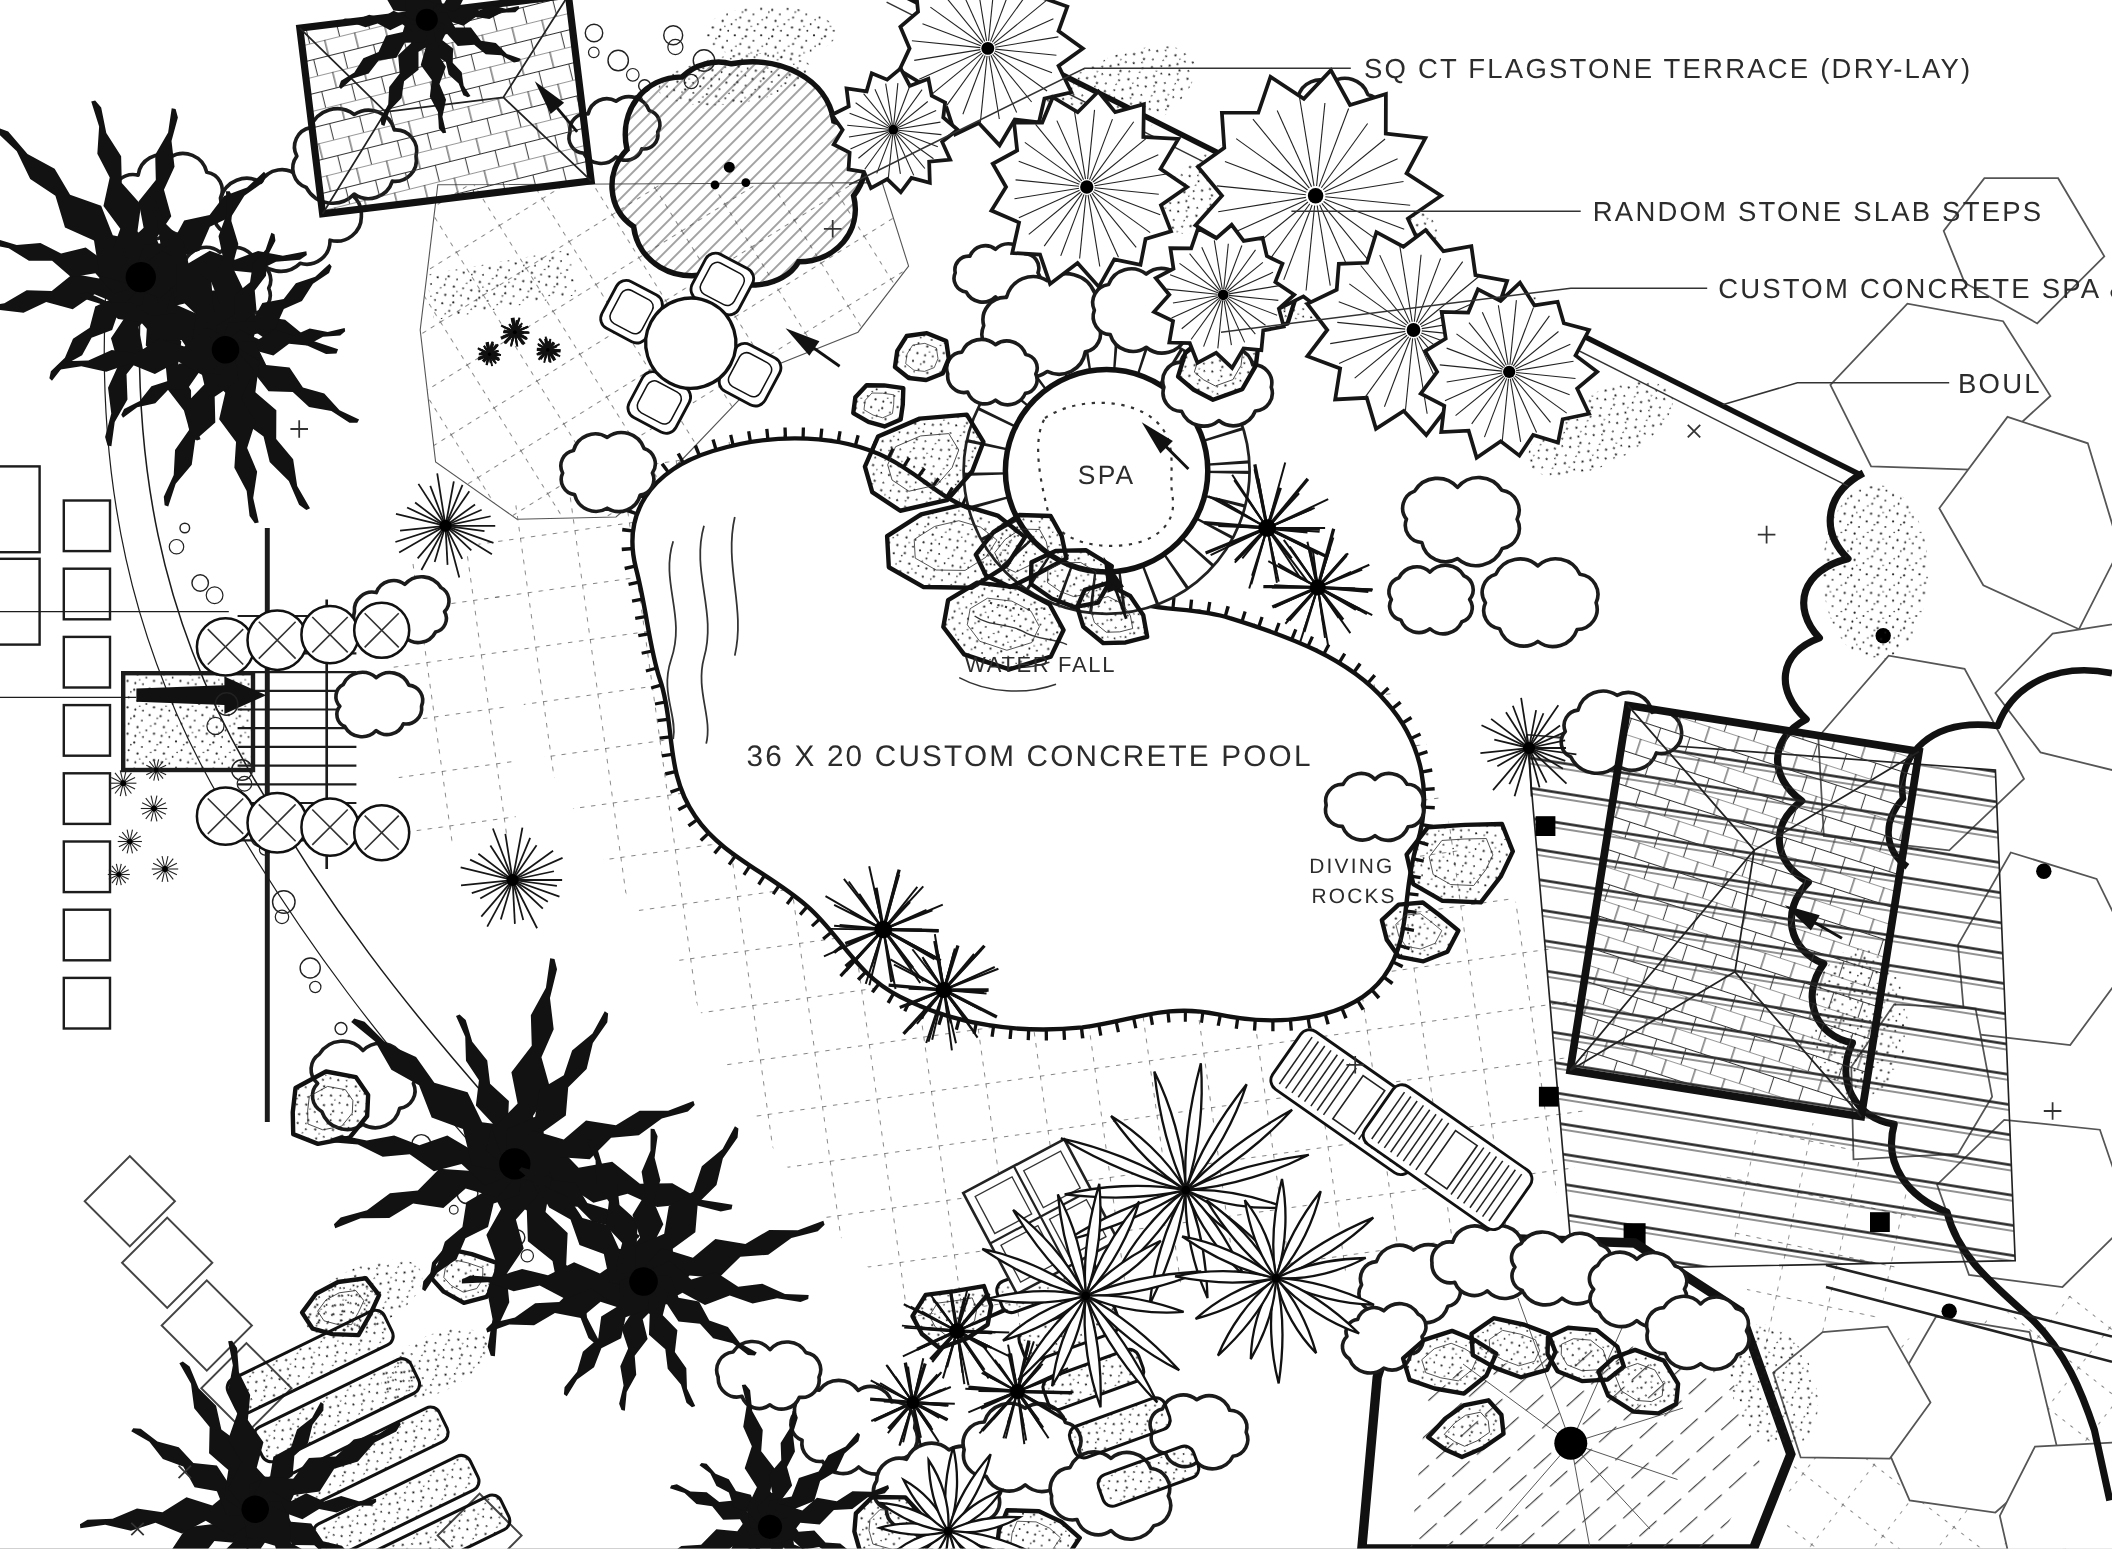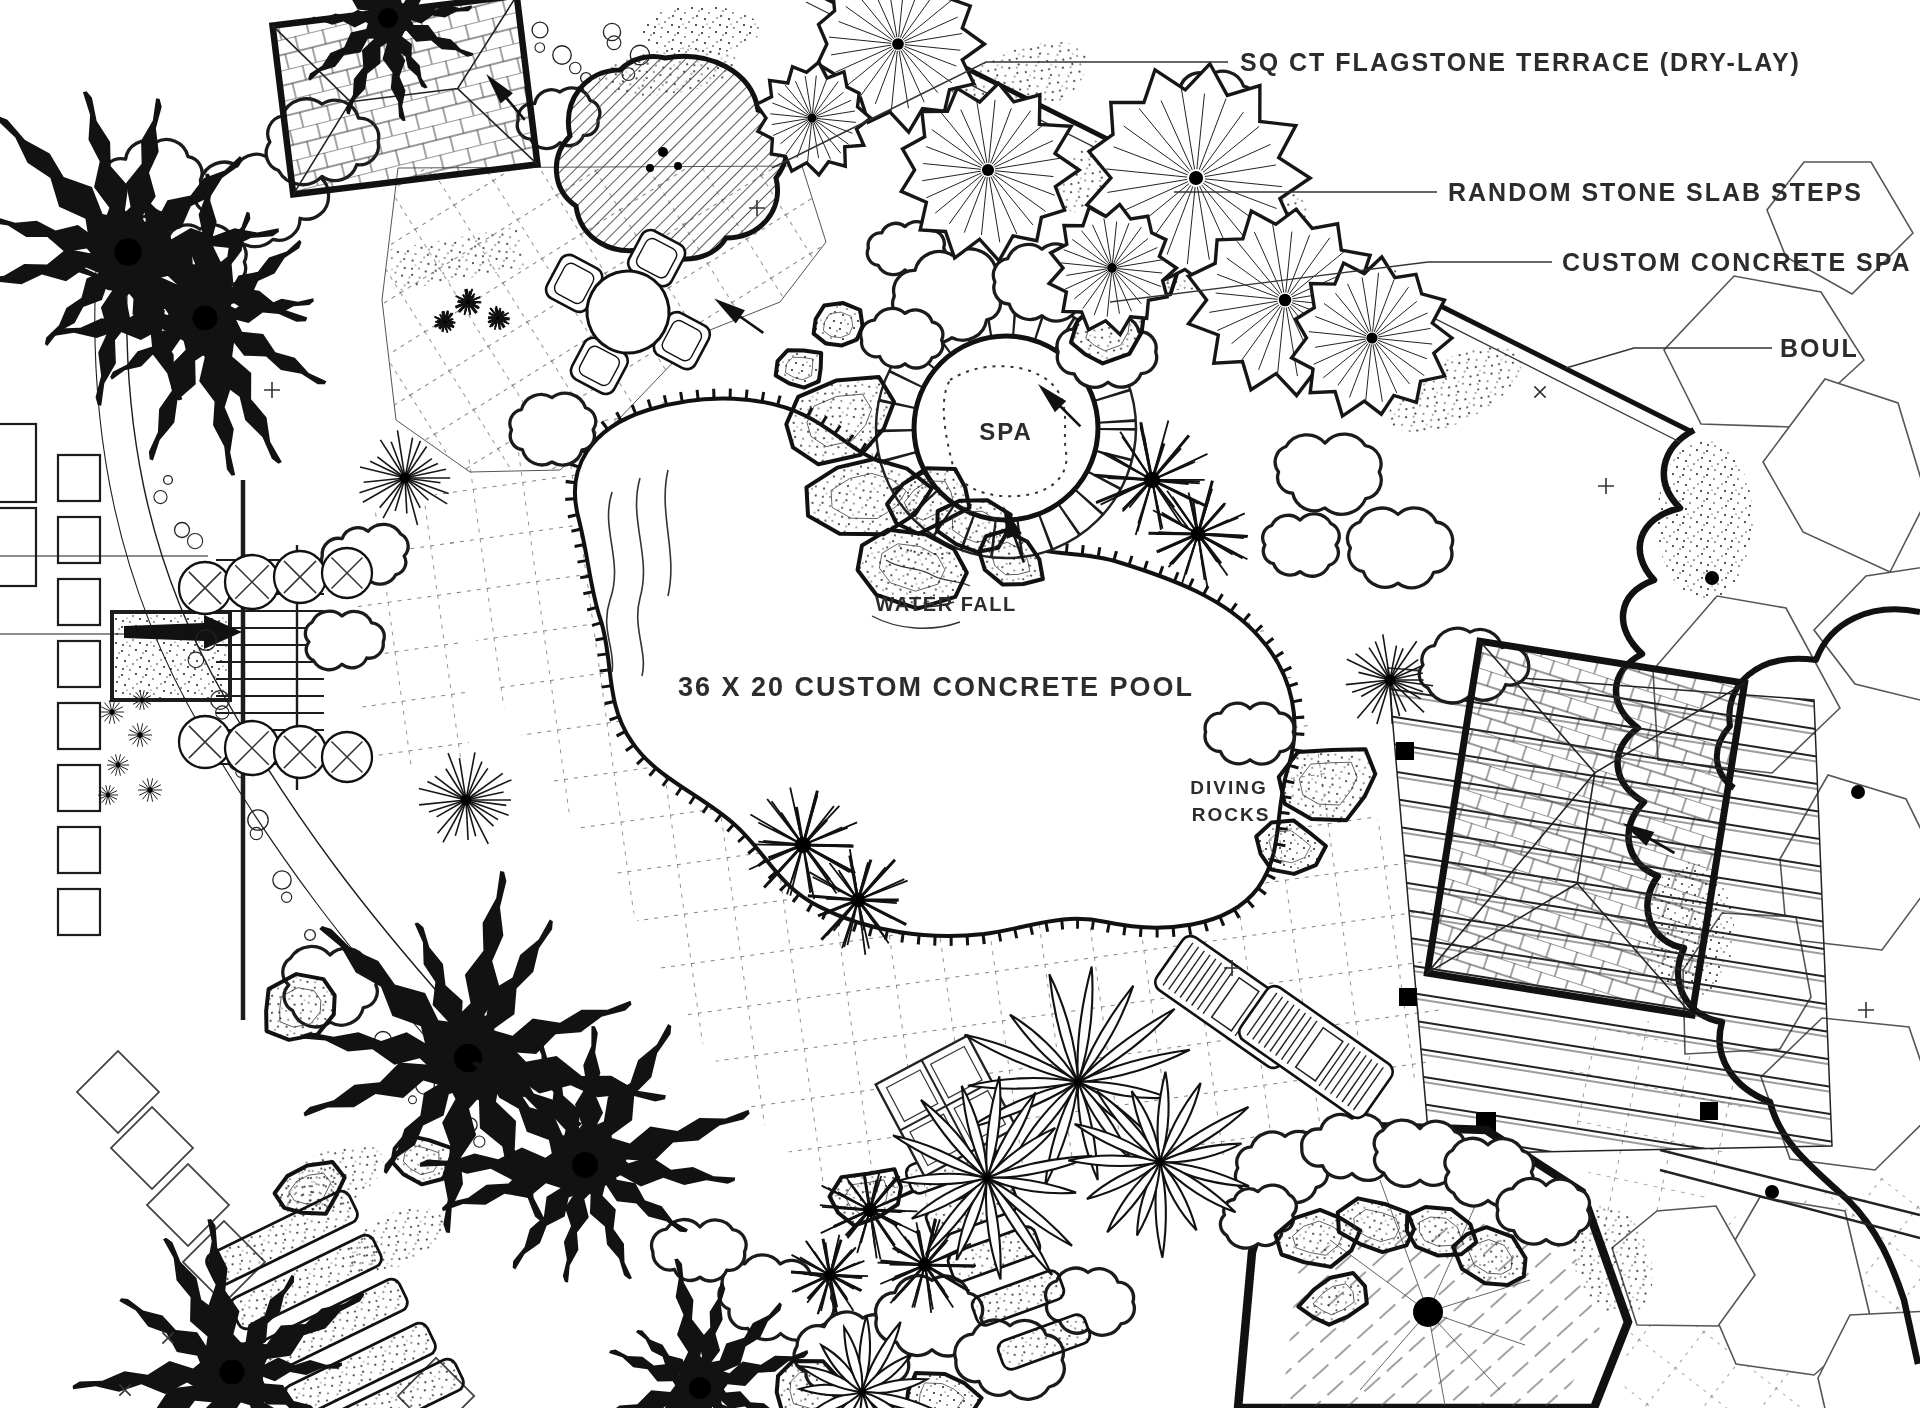--- a/index.html
+++ b/index.html
@@ -4,7 +4,7 @@
 <style>
   html,body{margin:0;padding:0;background:#888;}
   #stage{width:1920px;height:1408px;background:#fff;position:relative;overflow:hidden;
-         font-family:"Liberation Sans",sans-serif;font-weight:bold;}
+         font-family:"Liberation Sans",sans-serif;}
   svg{display:block}
   .txt{font-family:"Liberation Sans",sans-serif;fill:#2c2c2c;letter-spacing:2px;}
   .cad{font-size:25px;}

